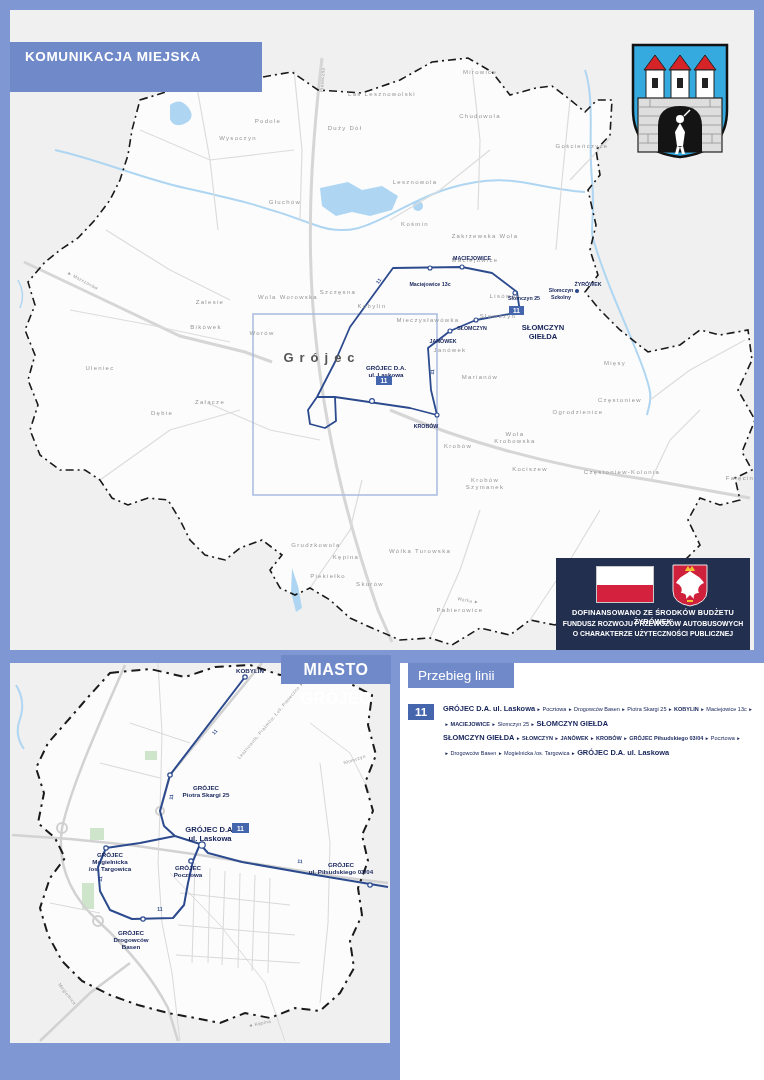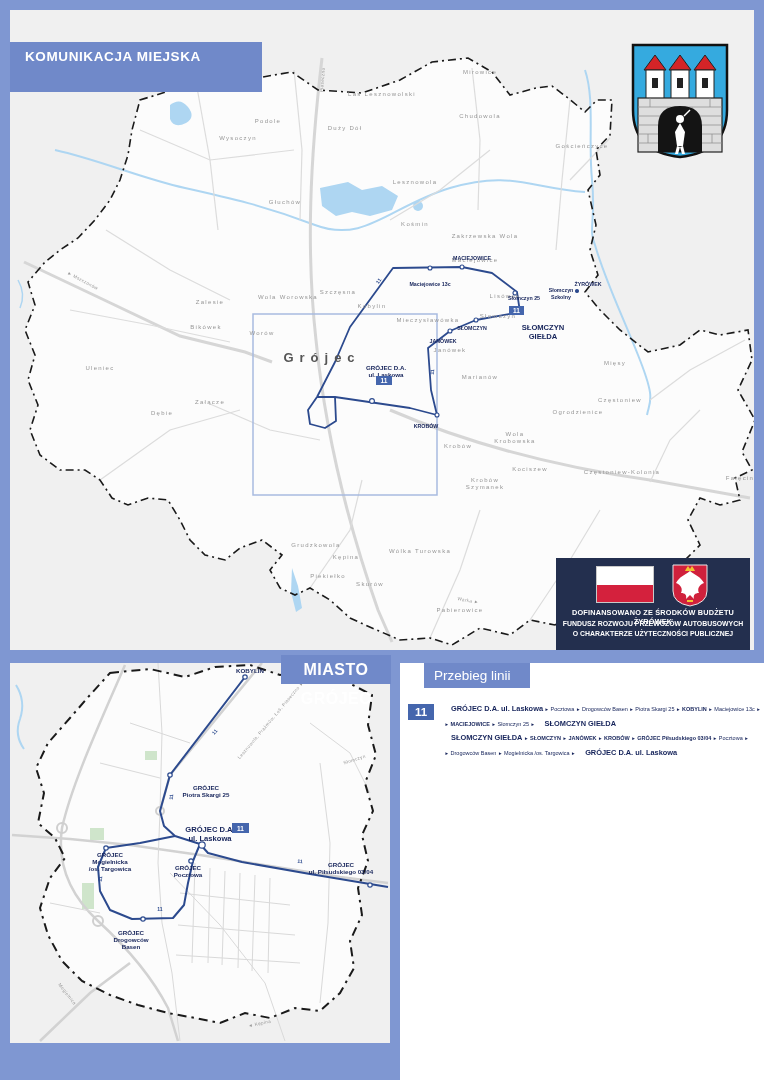--- a/index.html
+++ b/index.html
@@ -30,7 +30,7 @@
         color:#fff;font-weight:bold;font-size:16px;line-height:29px;text-align:center;letter-spacing:.5px;z-index:6;}
   .route-panel{position:absolute;left:400px;top:663px;width:364px;height:417px;background:#fff;}
   .panel-header{position:absolute;left:8px;top:0;width:106px;height:25px;background:var(--banner);
-        color:#fff;font-size:13.5px;line-height:25px;padding-left:10px;box-sizing:border-box;margin-left:16px;}
+        color:#fff;font-size:13.5px;line-height:25px;padding-left:10px;box-sizing:border-box;}
   .route-row{position:absolute;left:8px;top:38px;right:2px;display:flex;}
   .line-badge{width:26px;height:16px;background:var(--badge);color:#fff;font-weight:bold;font-size:11.5px;
         text-align:center;line-height:16px;flex:none;margin-top:3px;}

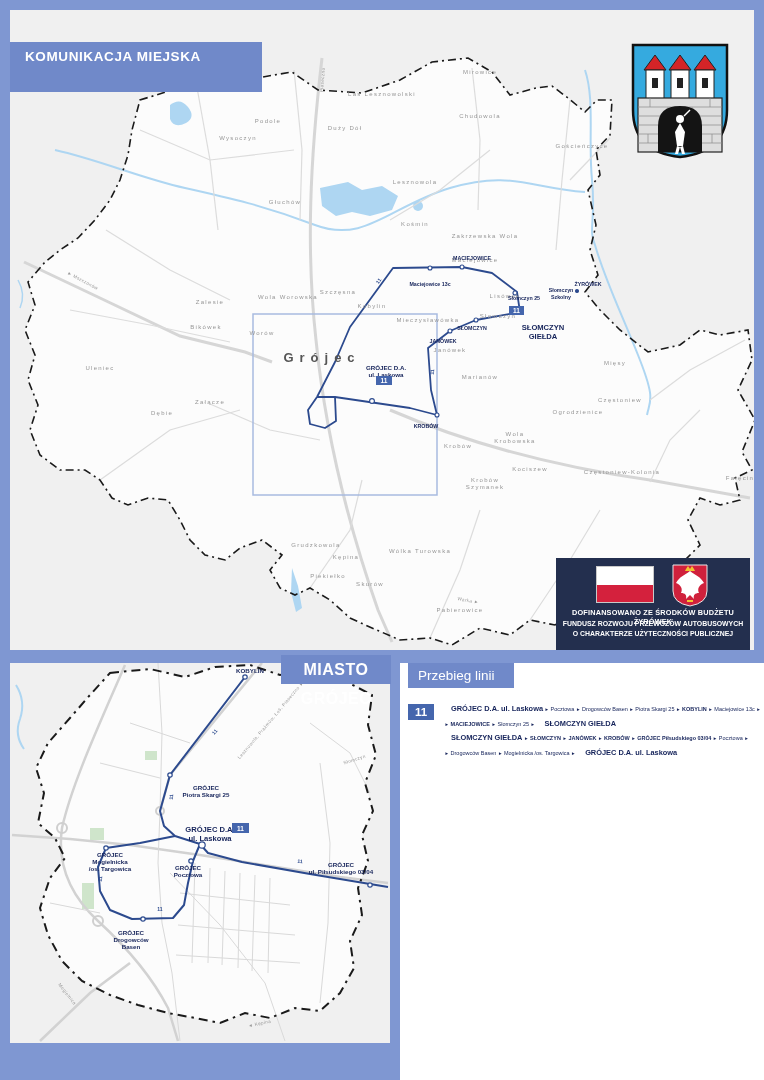--- a/index.html
+++ b/index.html
@@ -36,7 +36,7 @@
         text-align:center;line-height:16px;flex:none;margin-top:3px;}
   .route-lines{margin-left:9px;}
   .rline{line-height:10.5px;white-space:nowrap;color:var(--stop);}
-  .seg-L{font-size:7.4px;font-weight:bold;margin-left:8px;}
+  .seg-L{font-size:7.4px;font-weight:bold;}
   .seg-M{font-size:5.5px;font-weight:bold;}
   .seg-m{font-size:5.5px;}
   .arr{font-size:4.6px;margin:0 1.5px;}

